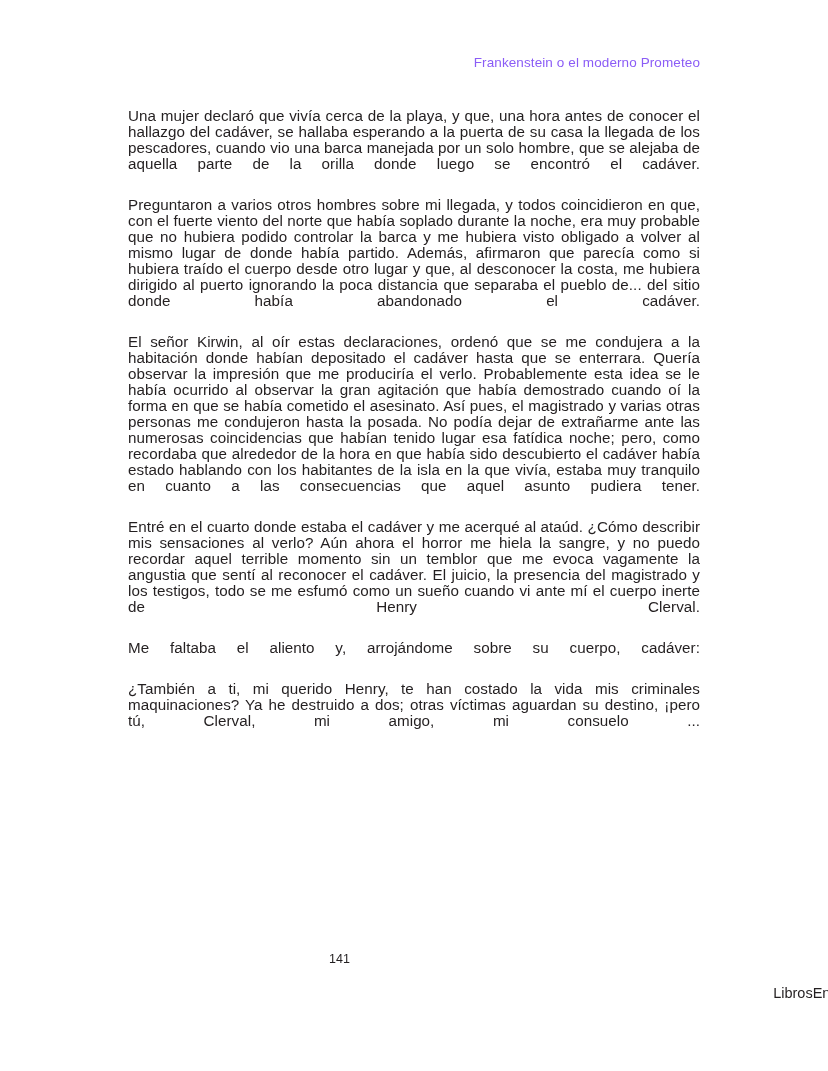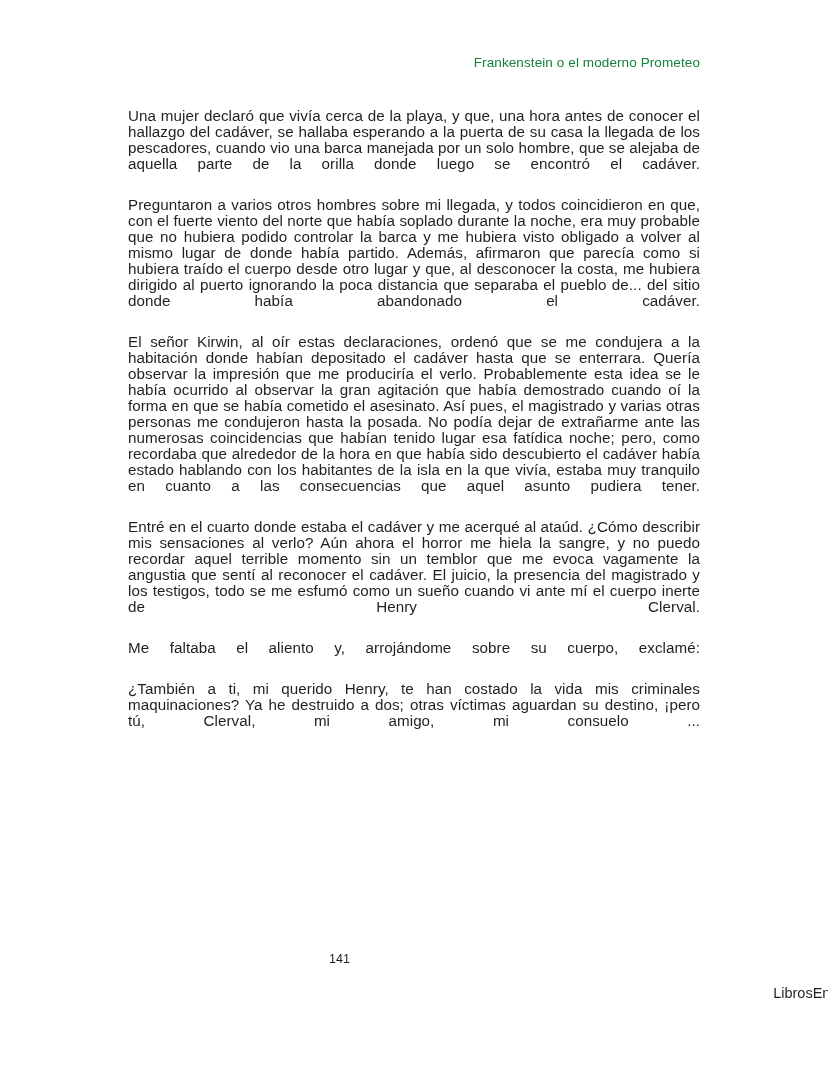--- a/index.html
+++ b/index.html
@@ -28,7 +28,7 @@
     font-size: 13.5px;
     line-height: 18px;
     letter-spacing: 0.1px;
-    color: #15803d;
+    color: #8b5cf6;
     white-space: nowrap;
   }
 

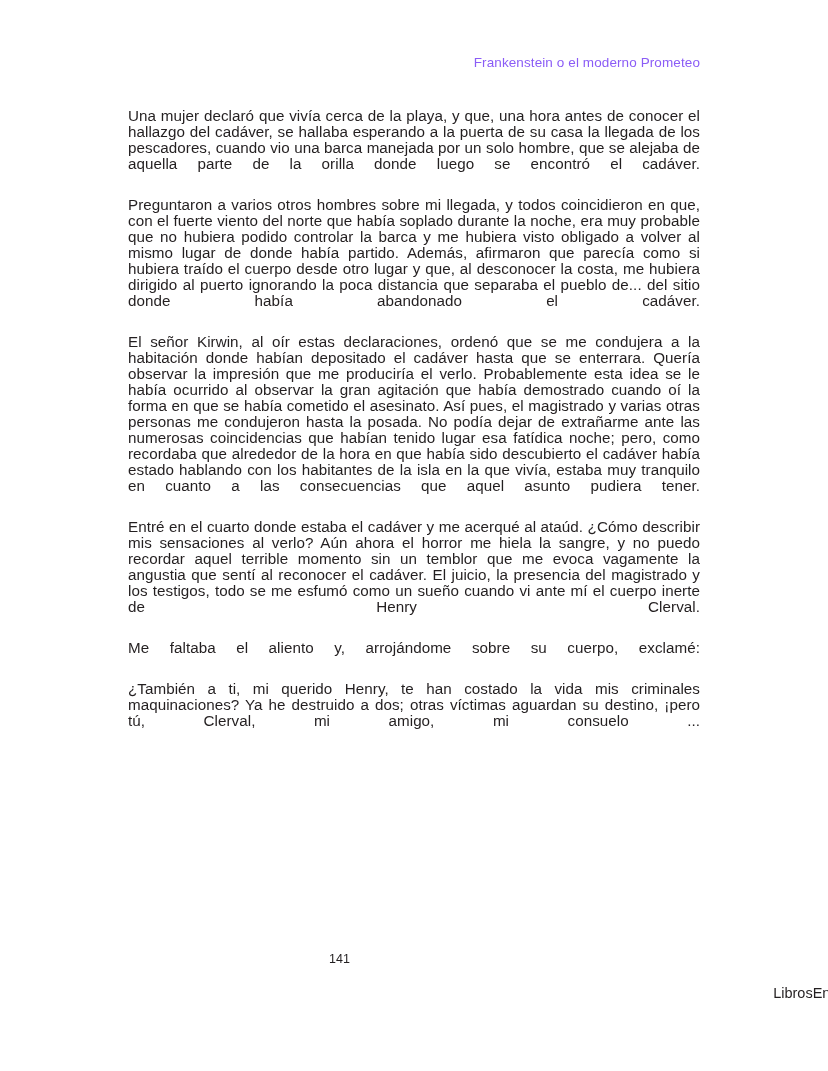--- a/index.html
+++ b/index.html
@@ -92,7 +92,7 @@
     <p class="para">Preguntaron a varios otros hombres sobre mi llegada, y todos coincidieron en que, con el fuerte viento del norte que había soplado durante la noche, era muy probable que no hubiera podido controlar la barca y me hubiera visto obligado a volver al mismo lugar de donde había partido. Además, afirmaron que parecía como si hubiera traído el cuerpo desde otro lugar y que, al desconocer la costa, me hubiera dirigido al puerto ignorando la poca distancia que separaba el pueblo de... del sitio donde había abandonado el cadáver.</p>
     <p class="para">El señor Kirwin, al oír estas declaraciones, ordenó que se me condujera a la habitación donde habían depositado el cadáver hasta que se enterrara. Quería observar la impresión que me produciría el verlo. Probablemente esta idea se le había ocurrido al observar la gran agitación que había demostrado cuando oí la forma en que se había cometido el asesinato. Así pues, el magistrado y varias otras personas me condujeron hasta la posada. No podía dejar de extrañarme ante las numerosas coincidencias que habían tenido lugar esa fatídica noche; pero, como recordaba que alrededor de la hora en que había sido descubierto el cadáver había estado hablando con los habitantes de la isla en la que vivía, estaba muy tranquilo en cuanto a las consecuencias que aquel asunto pudiera tener.</p>
     <p class="para">Entré en el cuarto donde estaba el cadáver y me acerqué al ataúd. ¿Cómo describir mis sensaciones al verlo? Aún ahora el horror me hiela la sangre, y no puedo recordar aquel terrible momento sin un temblor que me evoca vagamente la angustia que sentí al reconocer el cadáver. El juicio, la presencia del magistrado y los testigos, todo se me esfumó como un sueño cuando vi ante mí el cuerpo inerte de Henry Clerval.</p>
-    <p class="para">Me faltaba el aliento y, arrojándome sobre su cuerpo, exclamé:</p>
+    <p class="para">Me faltaba el aliento y, arrojándome sobre su cuerpo, cadáver:</p>
     <p class="para">¿También a ti, mi querido Henry, te han costado la vida mis criminales maquinaciones? Ya he destruido a dos; otras víctimas aguardan su destino, ¡pero tú, Clerval, mi amigo, mi consuelo ...</p>
   </div>
 

